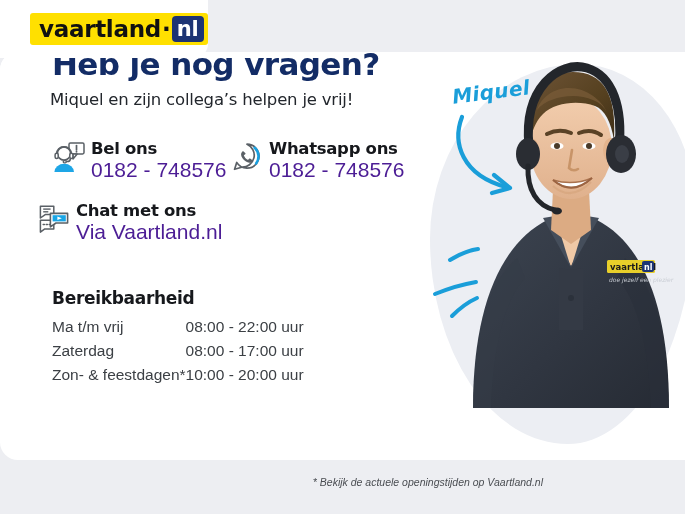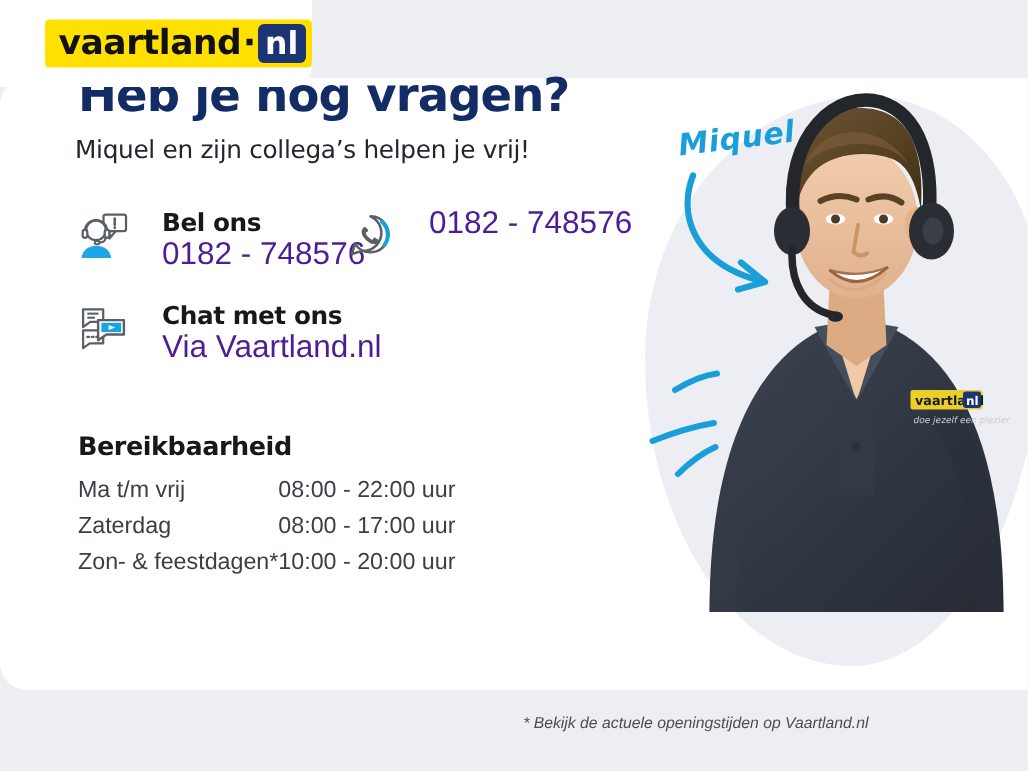--- a/index.html
+++ b/index.html
@@ -144,7 +144,7 @@
     position: absolute;
     display: flex;
     align-items: flex-start;
-    gap: 22px;
+    gap: 5px;
   }
   .contact-icon {
     width: 34px;

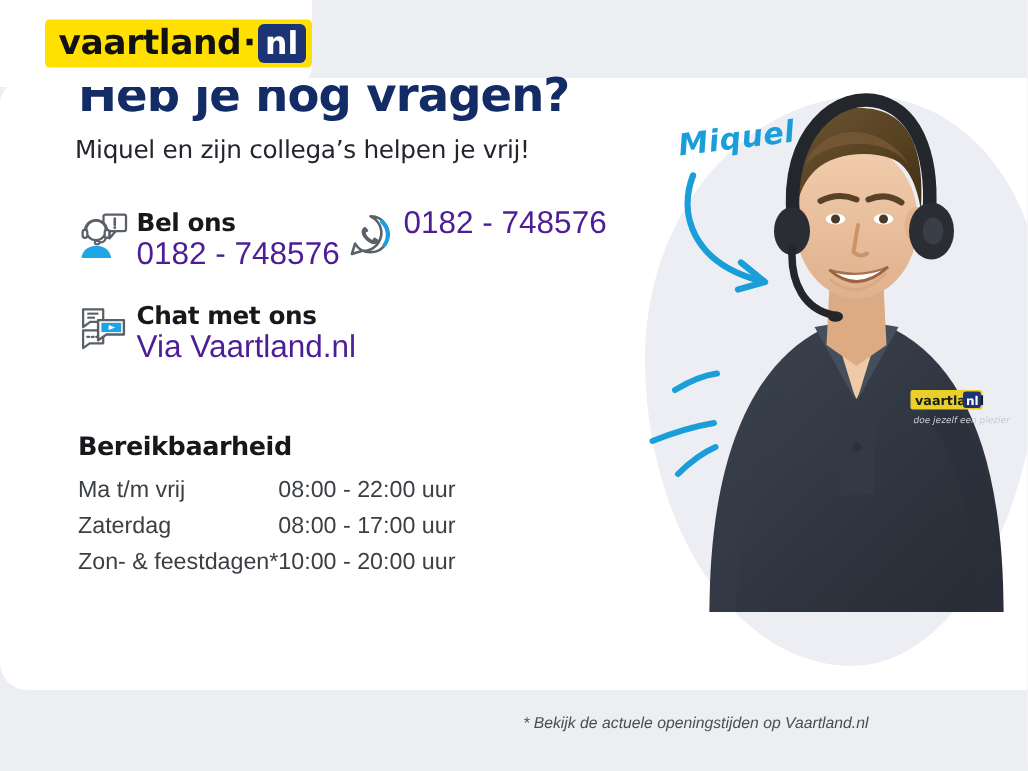--- a/index.html
+++ b/index.html
@@ -311,6 +311,7 @@
         </svg>
       </span>
       <span class="contact-text">
+        <span class="contact-title">Whatsapp ons</span>
         <span class="contact-sub">0182 - 748576</span>
       </span>
     </div>

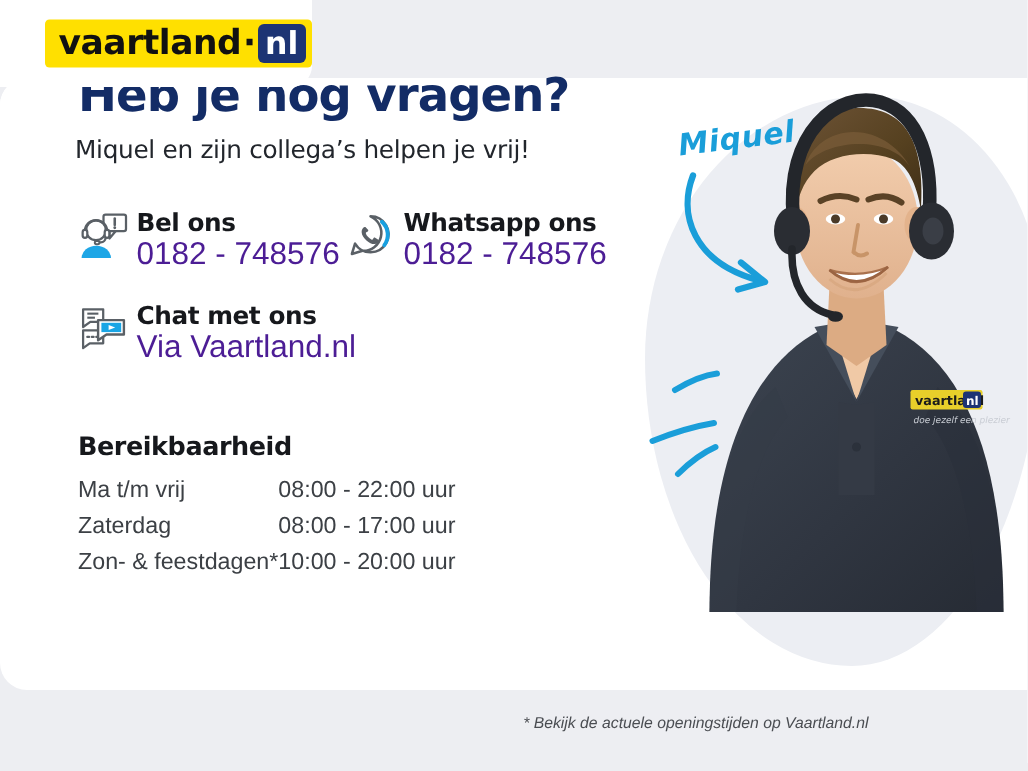--- a/index.html
+++ b/index.html
@@ -174,7 +174,7 @@
   }
   #contact-bel   { left: 52px; top: 138px; }
   #contact-wa    { left: 230px; top: 138px; }
-  #contact-chat  { left: 52px; top: 200px; justify-content: space-between; }
+  #contact-chat  { left: 37px; top: 200px; justify-content: space-between; }
 
   
   .hours-title {

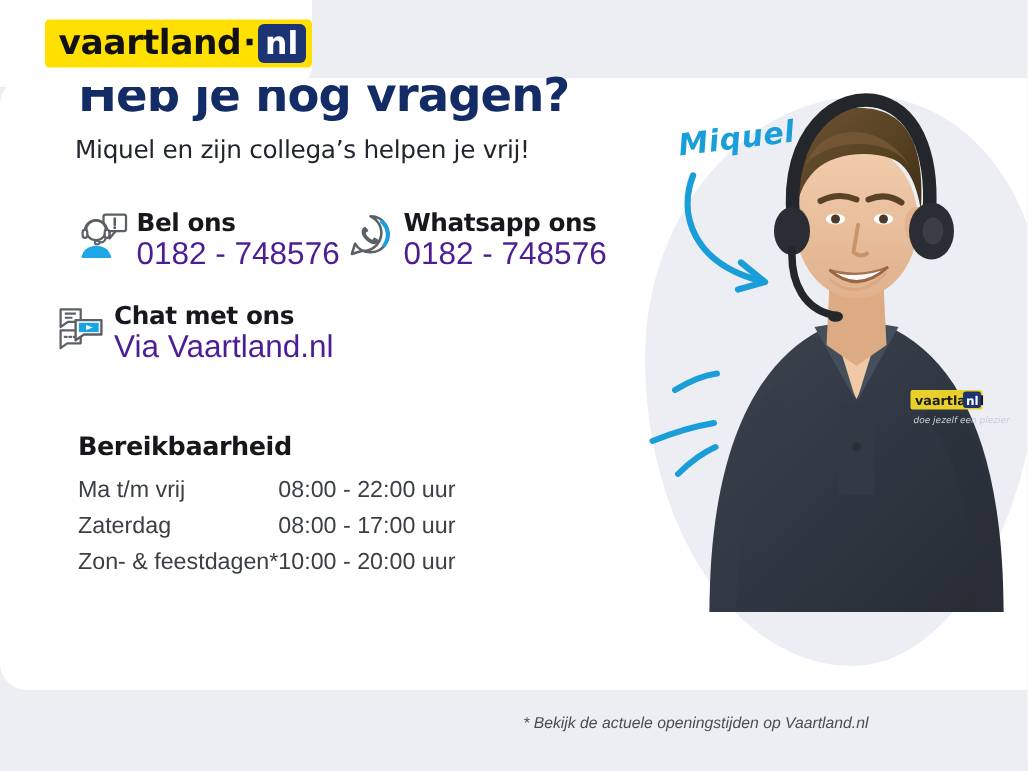--- a/index.html
+++ b/index.html
@@ -254,7 +254,6 @@
     line-height: 14px;
     color: #4a4d52;
     z-index: 20;
-    padding-left: 36px;
   }
 </style>
 </head>

